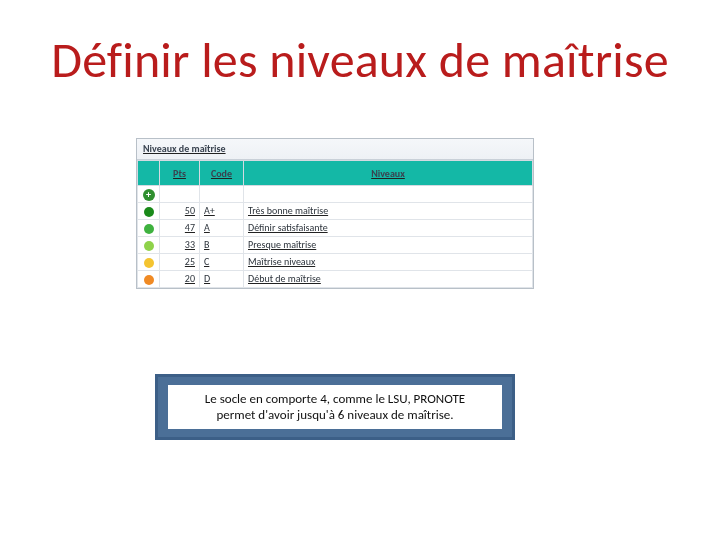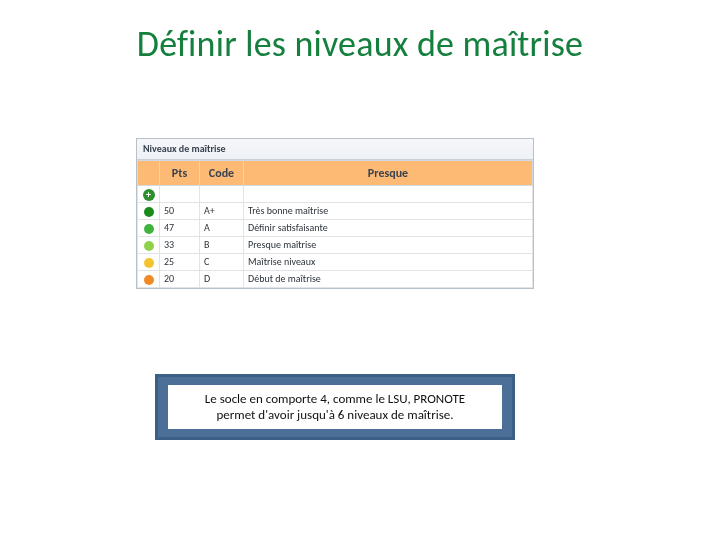--- a/index.html
+++ b/index.html
@@ -18,13 +18,13 @@
   }
   .title {
     position: absolute;
-    top: 22px;
+    top: 29px;
     left: 0;
     width: 100%;
     text-align: center;
-    font-size: 36px;
+    font-size: 50px;
     font-weight: 400;
-    color: #15803d;
+    color: #b91c1c;
     letter-spacing: 0.2px;
   }
 

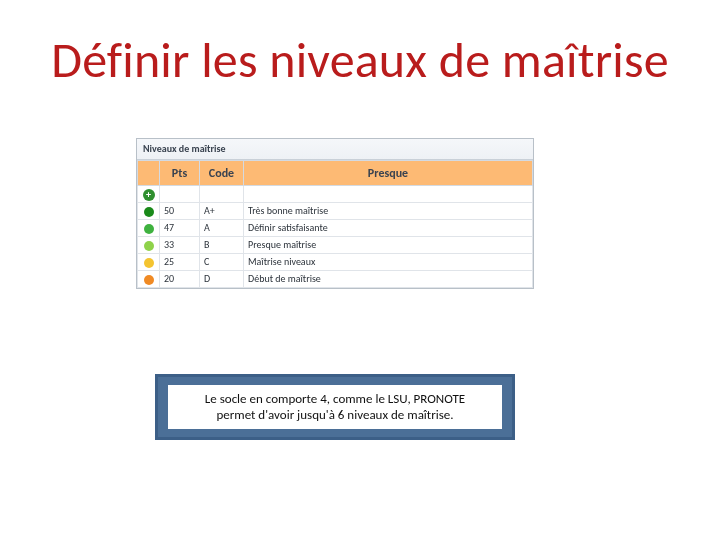--- a/index.html
+++ b/index.html
@@ -36,6 +36,7 @@
     width: 396px;
     border: 1px solid #b8c0c8;
     background: #ffffff;
+    text-decoration: underline;
   }
   .panel-header {
     height: 20px;

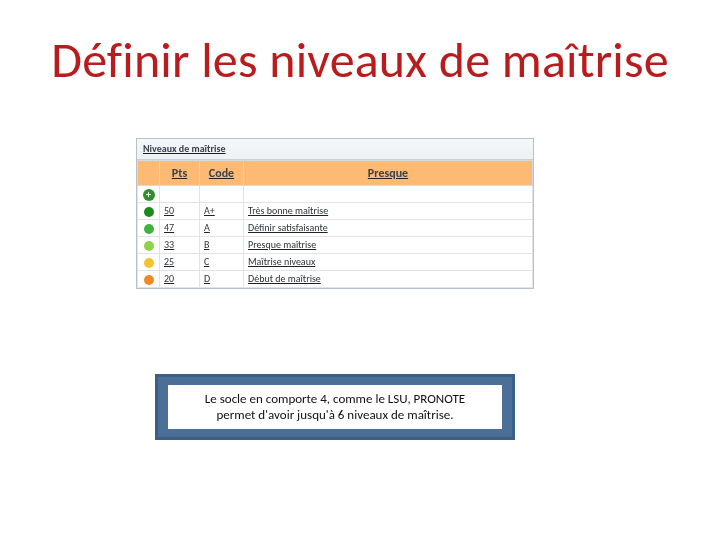--- a/index.html
+++ b/index.html
@@ -55,10 +55,10 @@
     table-layout: fixed;
   }
   table.grid th {
-    font-size: 12px;
+    font-size: 10px;
     font-weight: 700;
     color: #3a4350;
-    background: #fdba74;
+    background: #14b8a6;
     border: 1px solid #d4dae1;
     padding: 3px 4px;
     text-align: center;

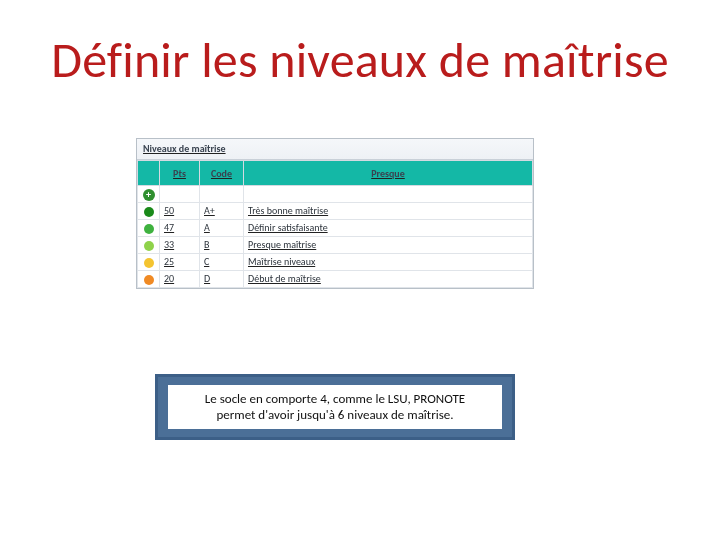--- a/index.html
+++ b/index.html
@@ -153,7 +153,7 @@
           <th></th>
           <th>Pts</th>
           <th>Code</th>
-          <th>Presque</th>
+          <th>Niveaux</th>
         </tr>
       </thead>
       <tbody>

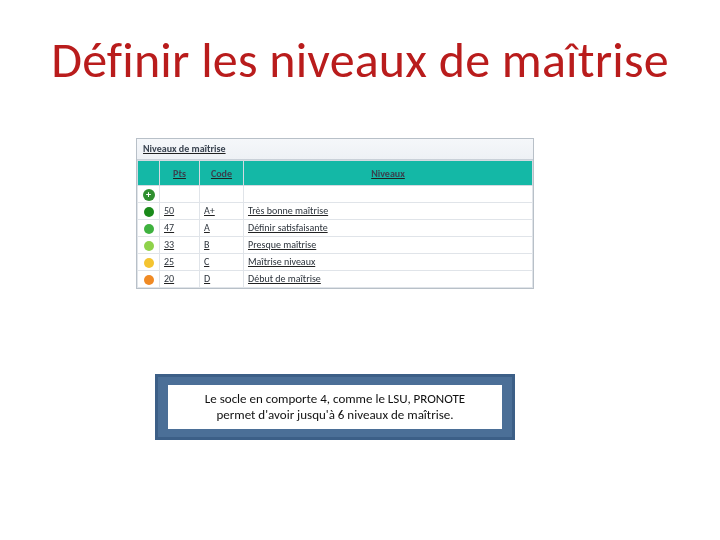--- a/index.html
+++ b/index.html
@@ -81,7 +81,7 @@
   col.c-level { width: auto; }
 
   td.icon-cell { text-align: center; }
-  td.pts-cell  { padding-right: 6px; }
+  td.pts-cell  { text-align: right; padding-right: 6px; }
   td.code-cell { text-align: left; }
 
   .dot {

